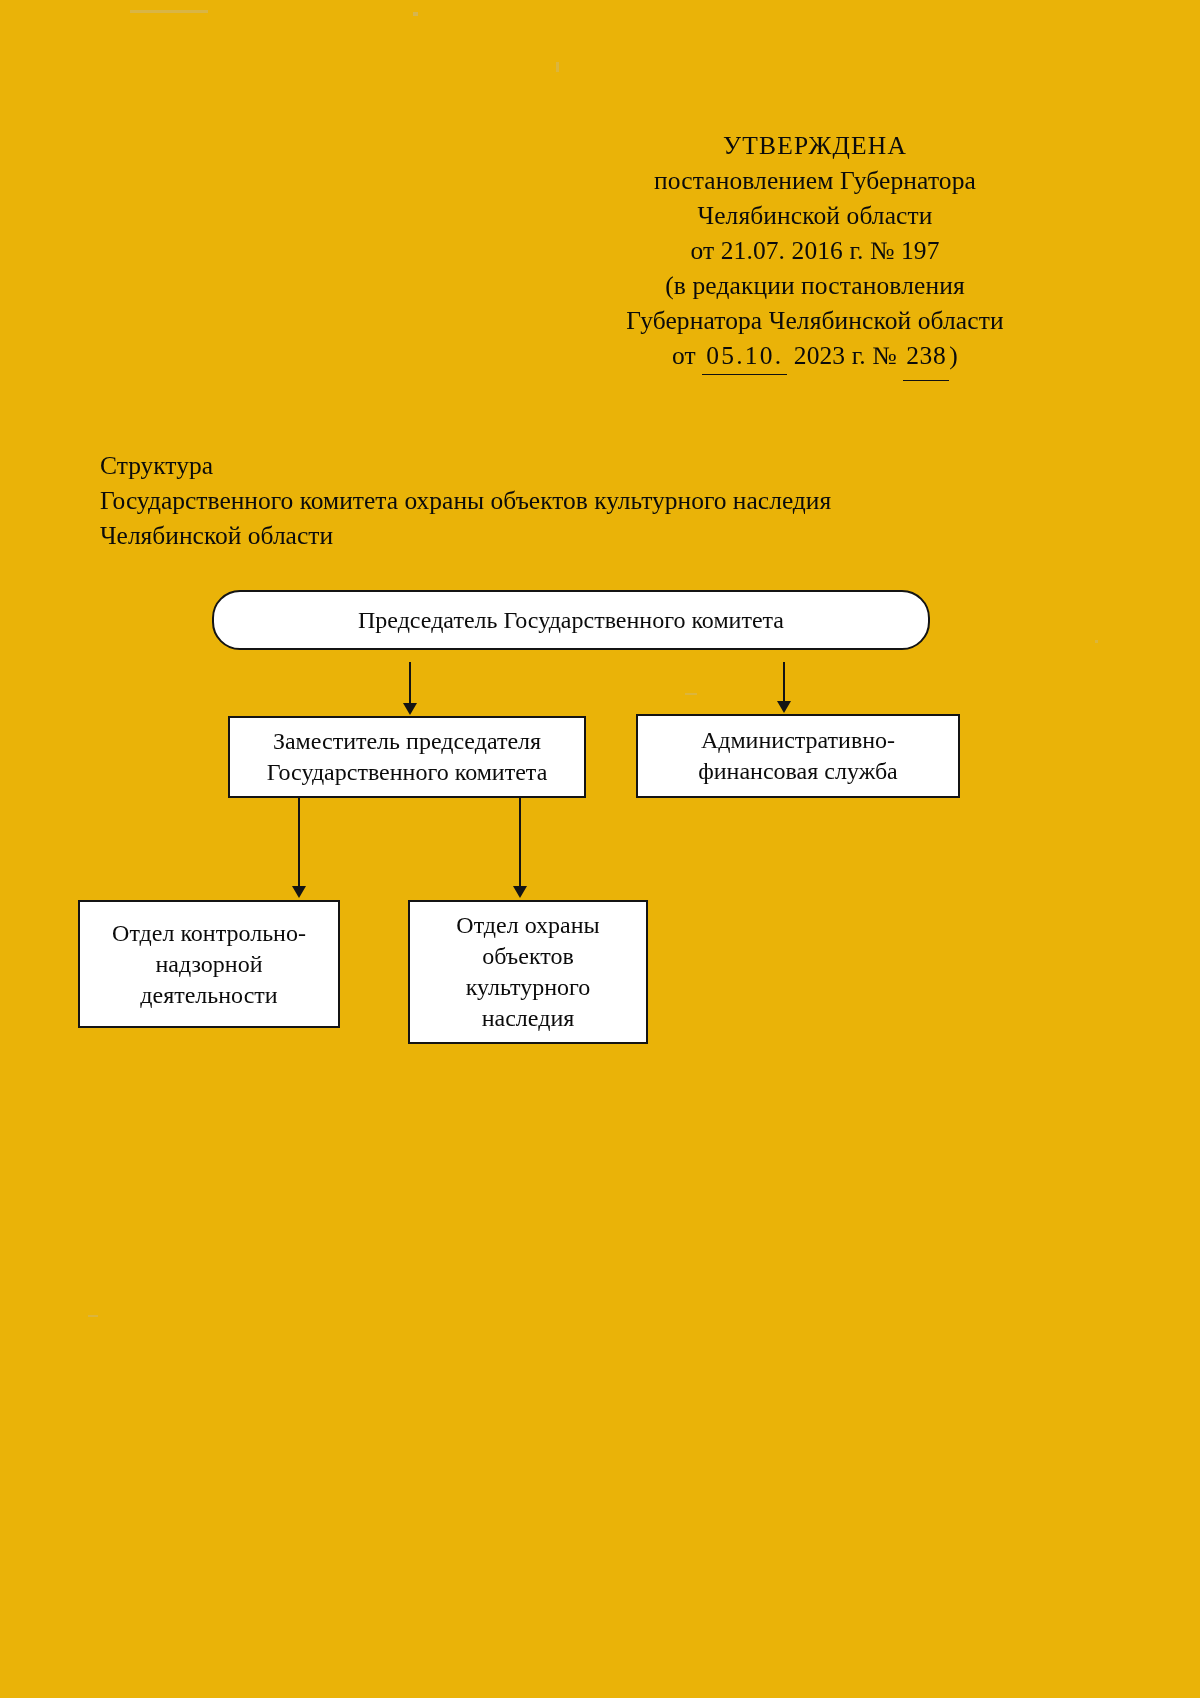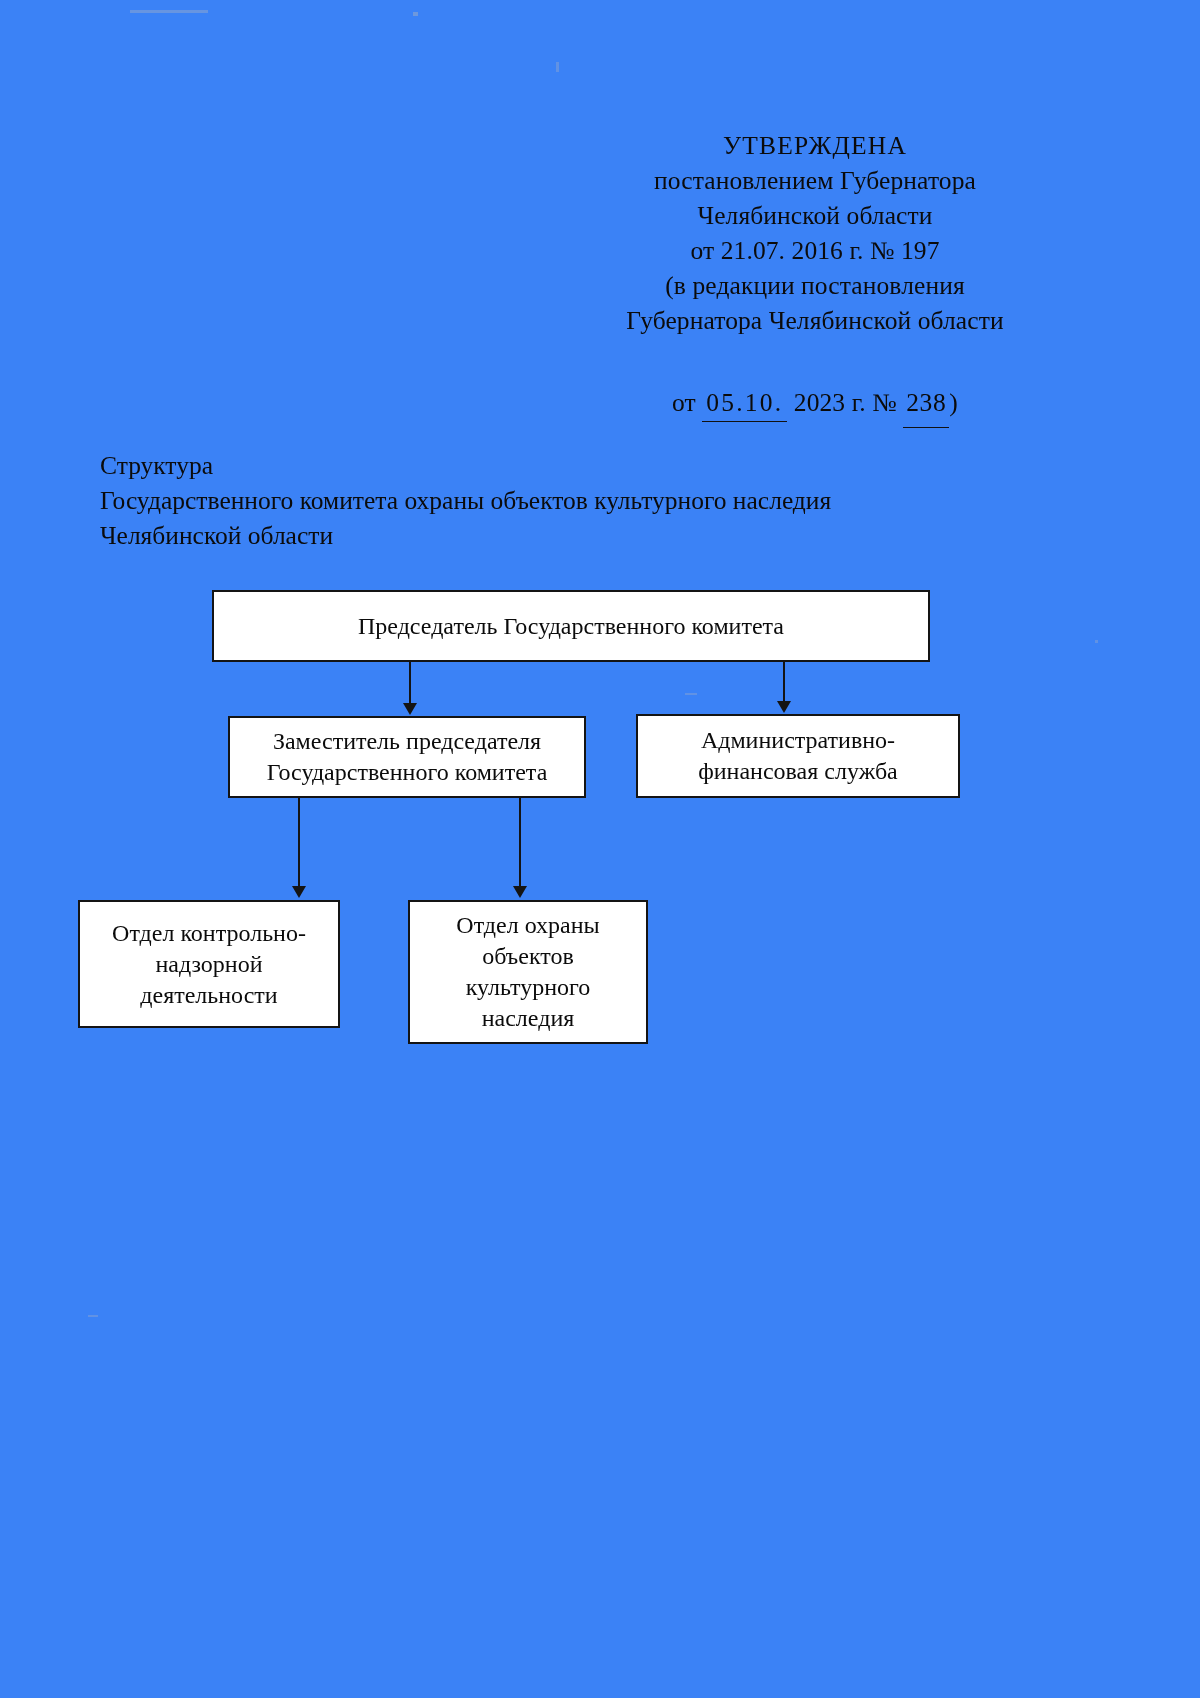--- a/index.html
+++ b/index.html
@@ -20,7 +20,7 @@
   .page {
     position: absolute;
     inset: 0;
-    background: #3b82f6;
+    background: #eab308;
   }
 
   

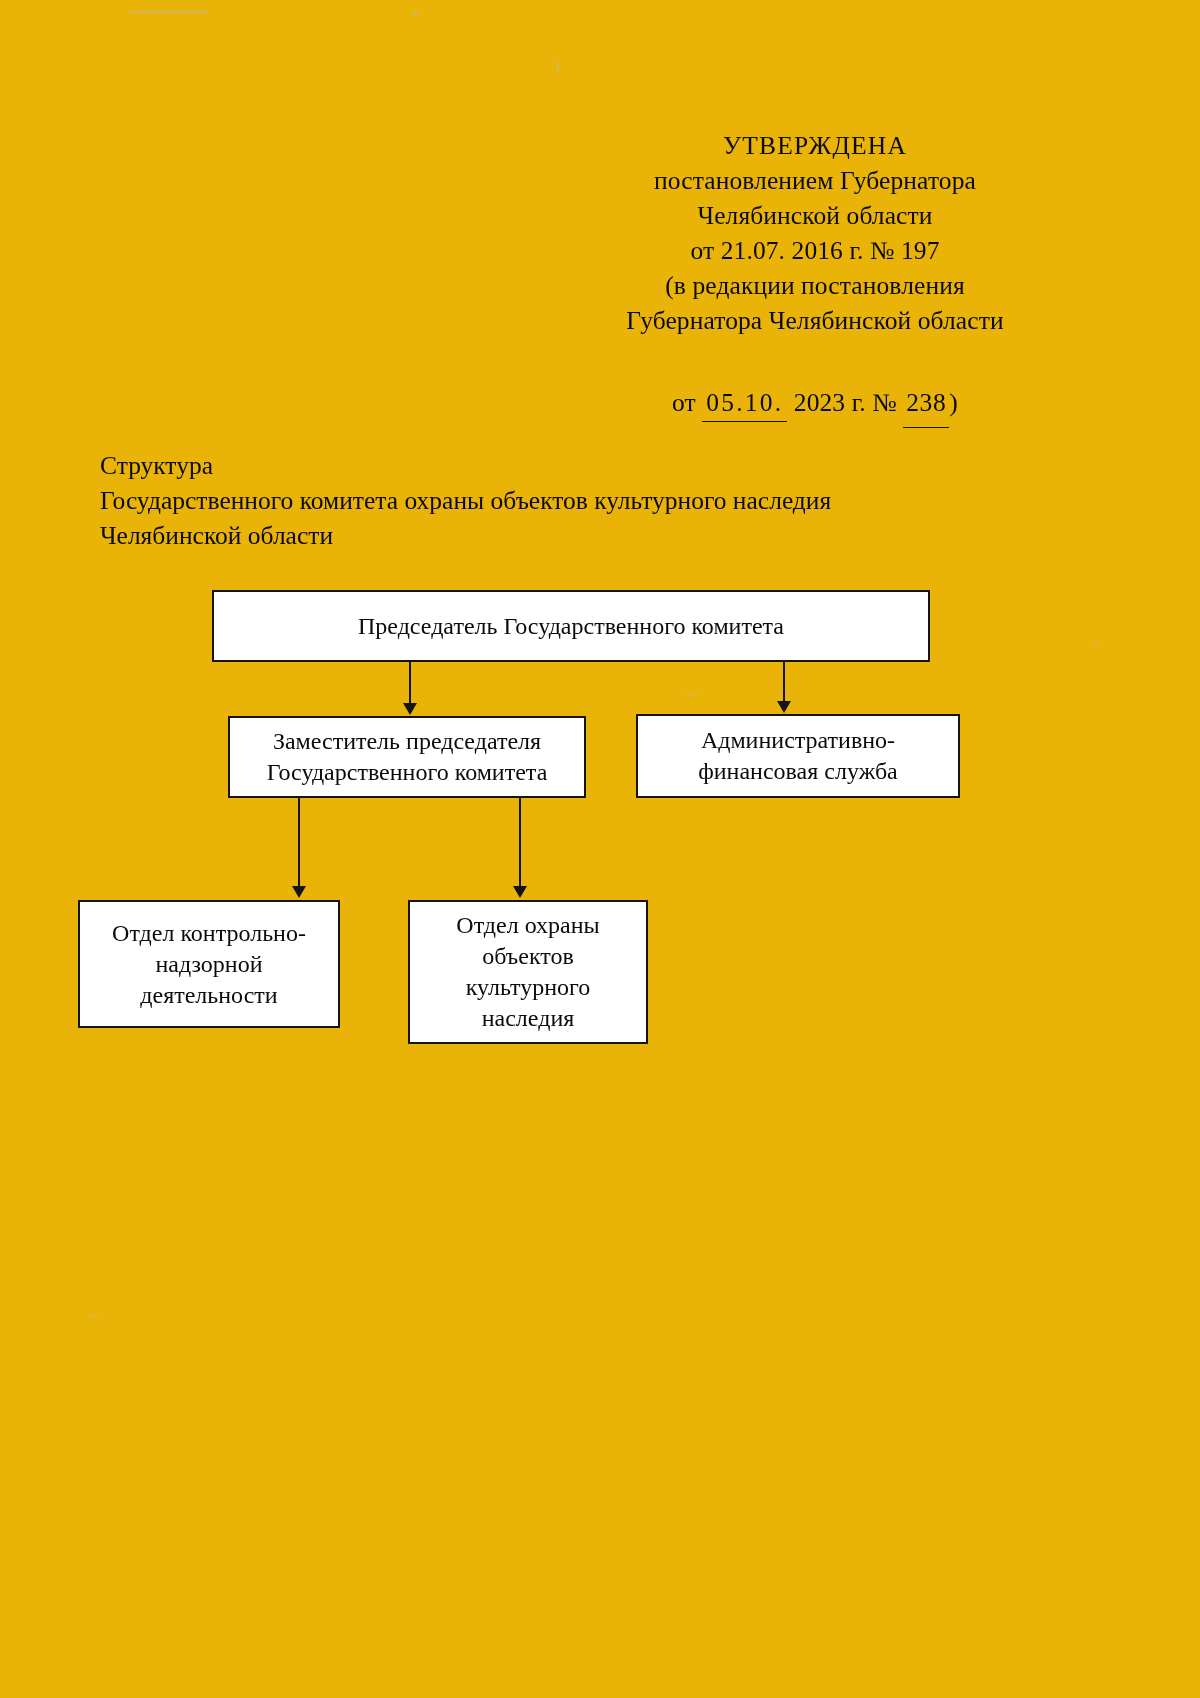--- a/index.html
+++ b/index.html
@@ -54,7 +54,6 @@
     border-bottom: 1.6px solid #111;
     padding: 0 4px 1px 4px;
     letter-spacing: 2.2px;
-    margin-top: 47px;
   }
   .uline.num { letter-spacing: .6px; padding: 0 3px 7px 3px; }
 

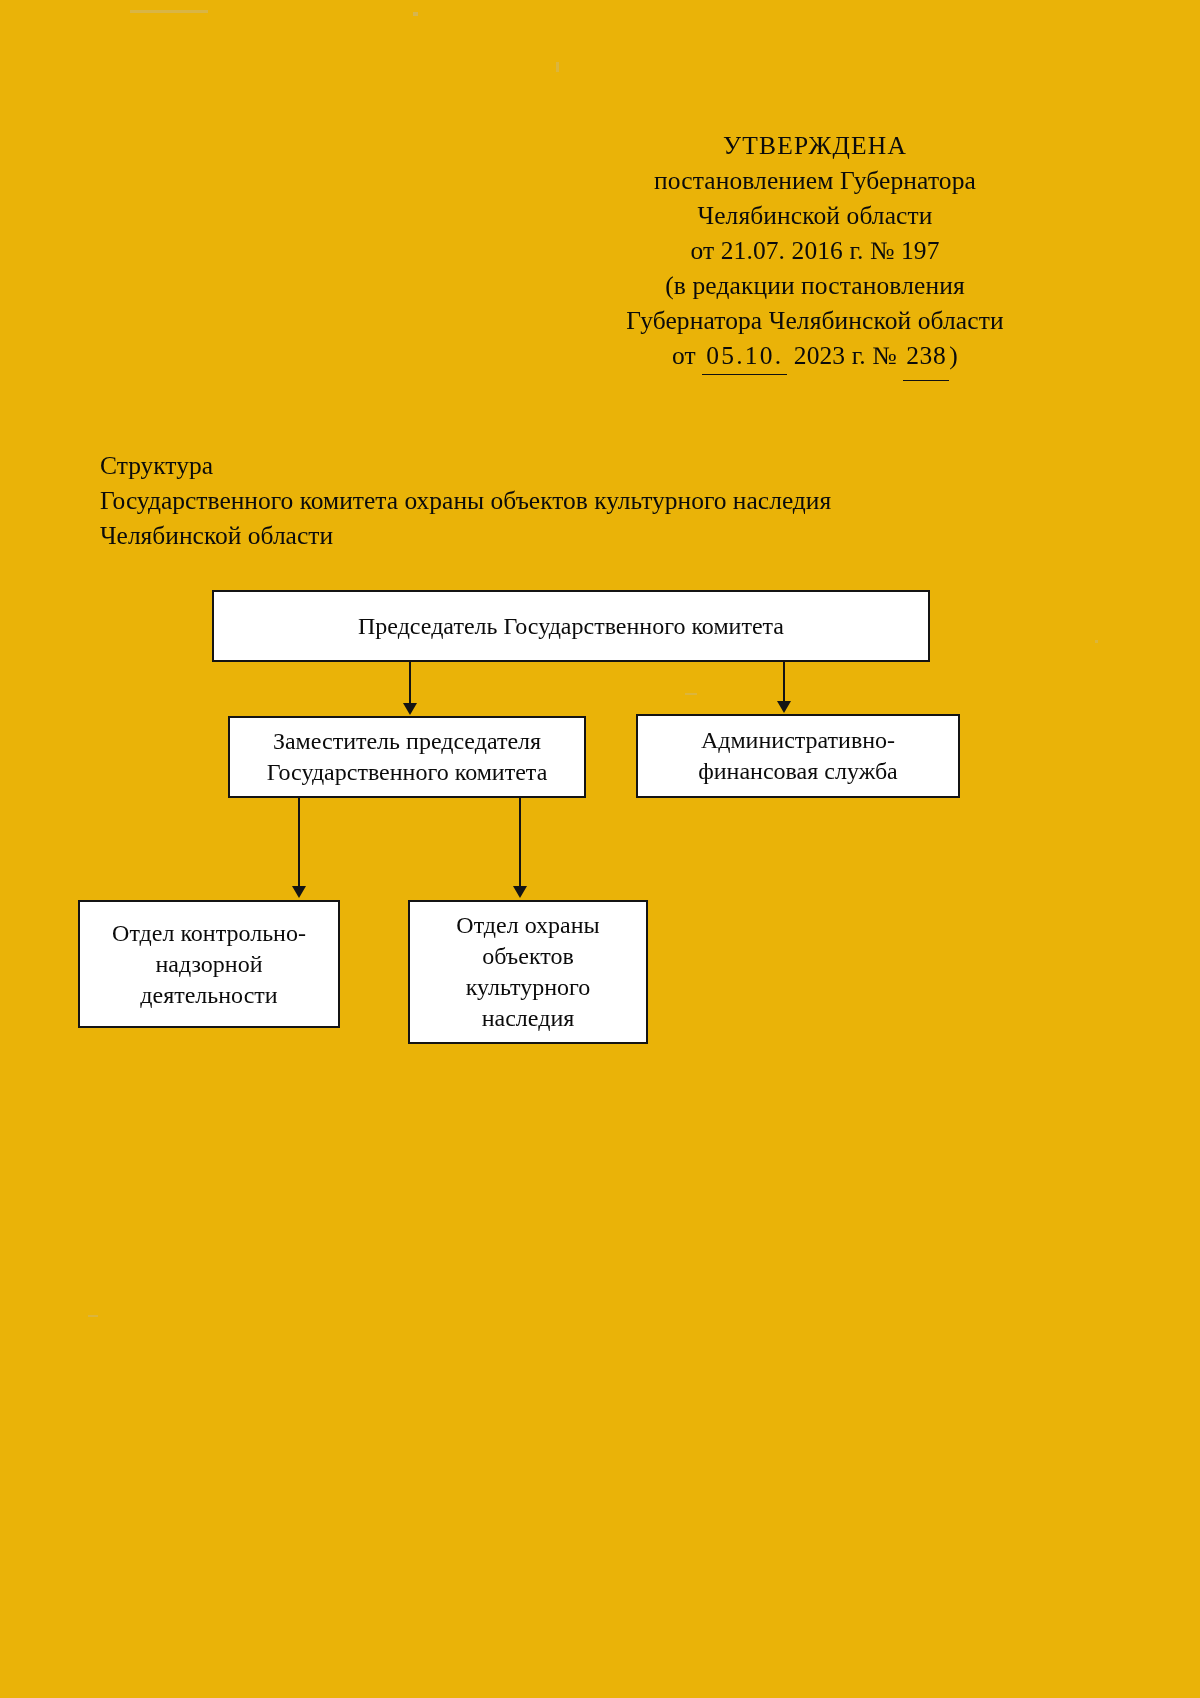--- a/index.html
+++ b/index.html
@@ -92,7 +92,7 @@
   .node .txt { display: block; }
 
   
-  #node-chairman   { left: 212px; top: 590px;  width: 718px; height: 72px; }
+  #node-chairman   { left: 212px; top: 590px;  width: 718px; height: 60px; border-radius: 28px; }
   #node-deputy     { left: 228px; top: 716px;  width: 358px; height: 82px; }
   #node-admin-fin  { left: 636px; top: 714px;  width: 324px; height: 84px; text-align: center; }
   #node-control    { left: 78px;  top: 900px;  width: 262px; height: 128px; text-align: center; }

